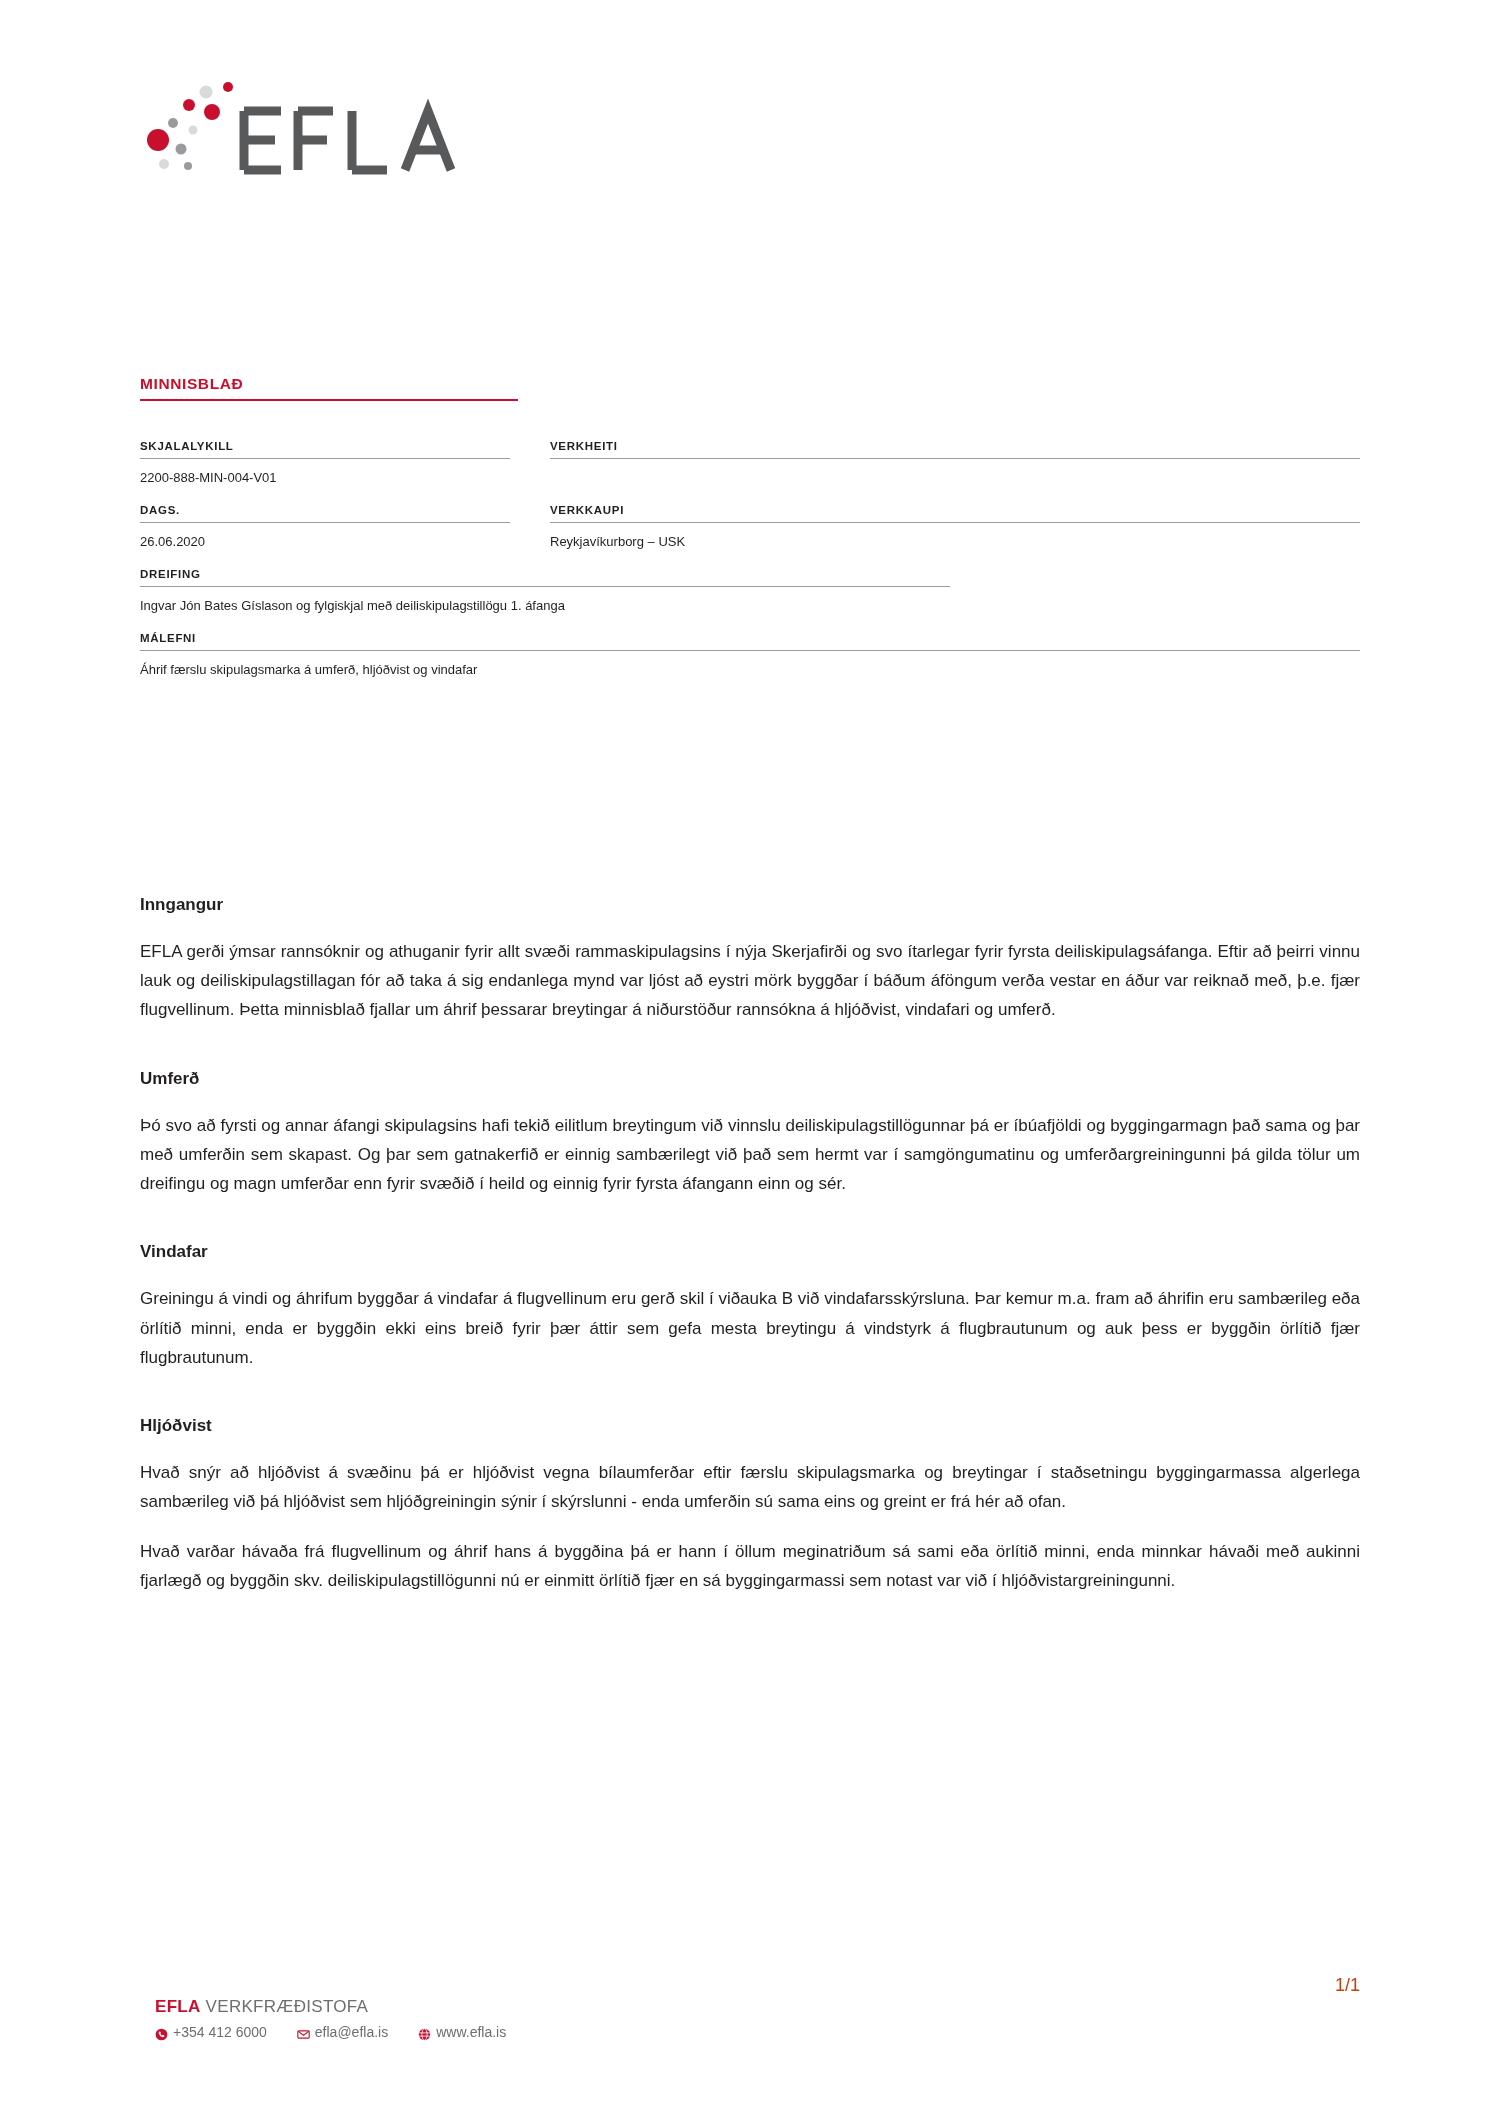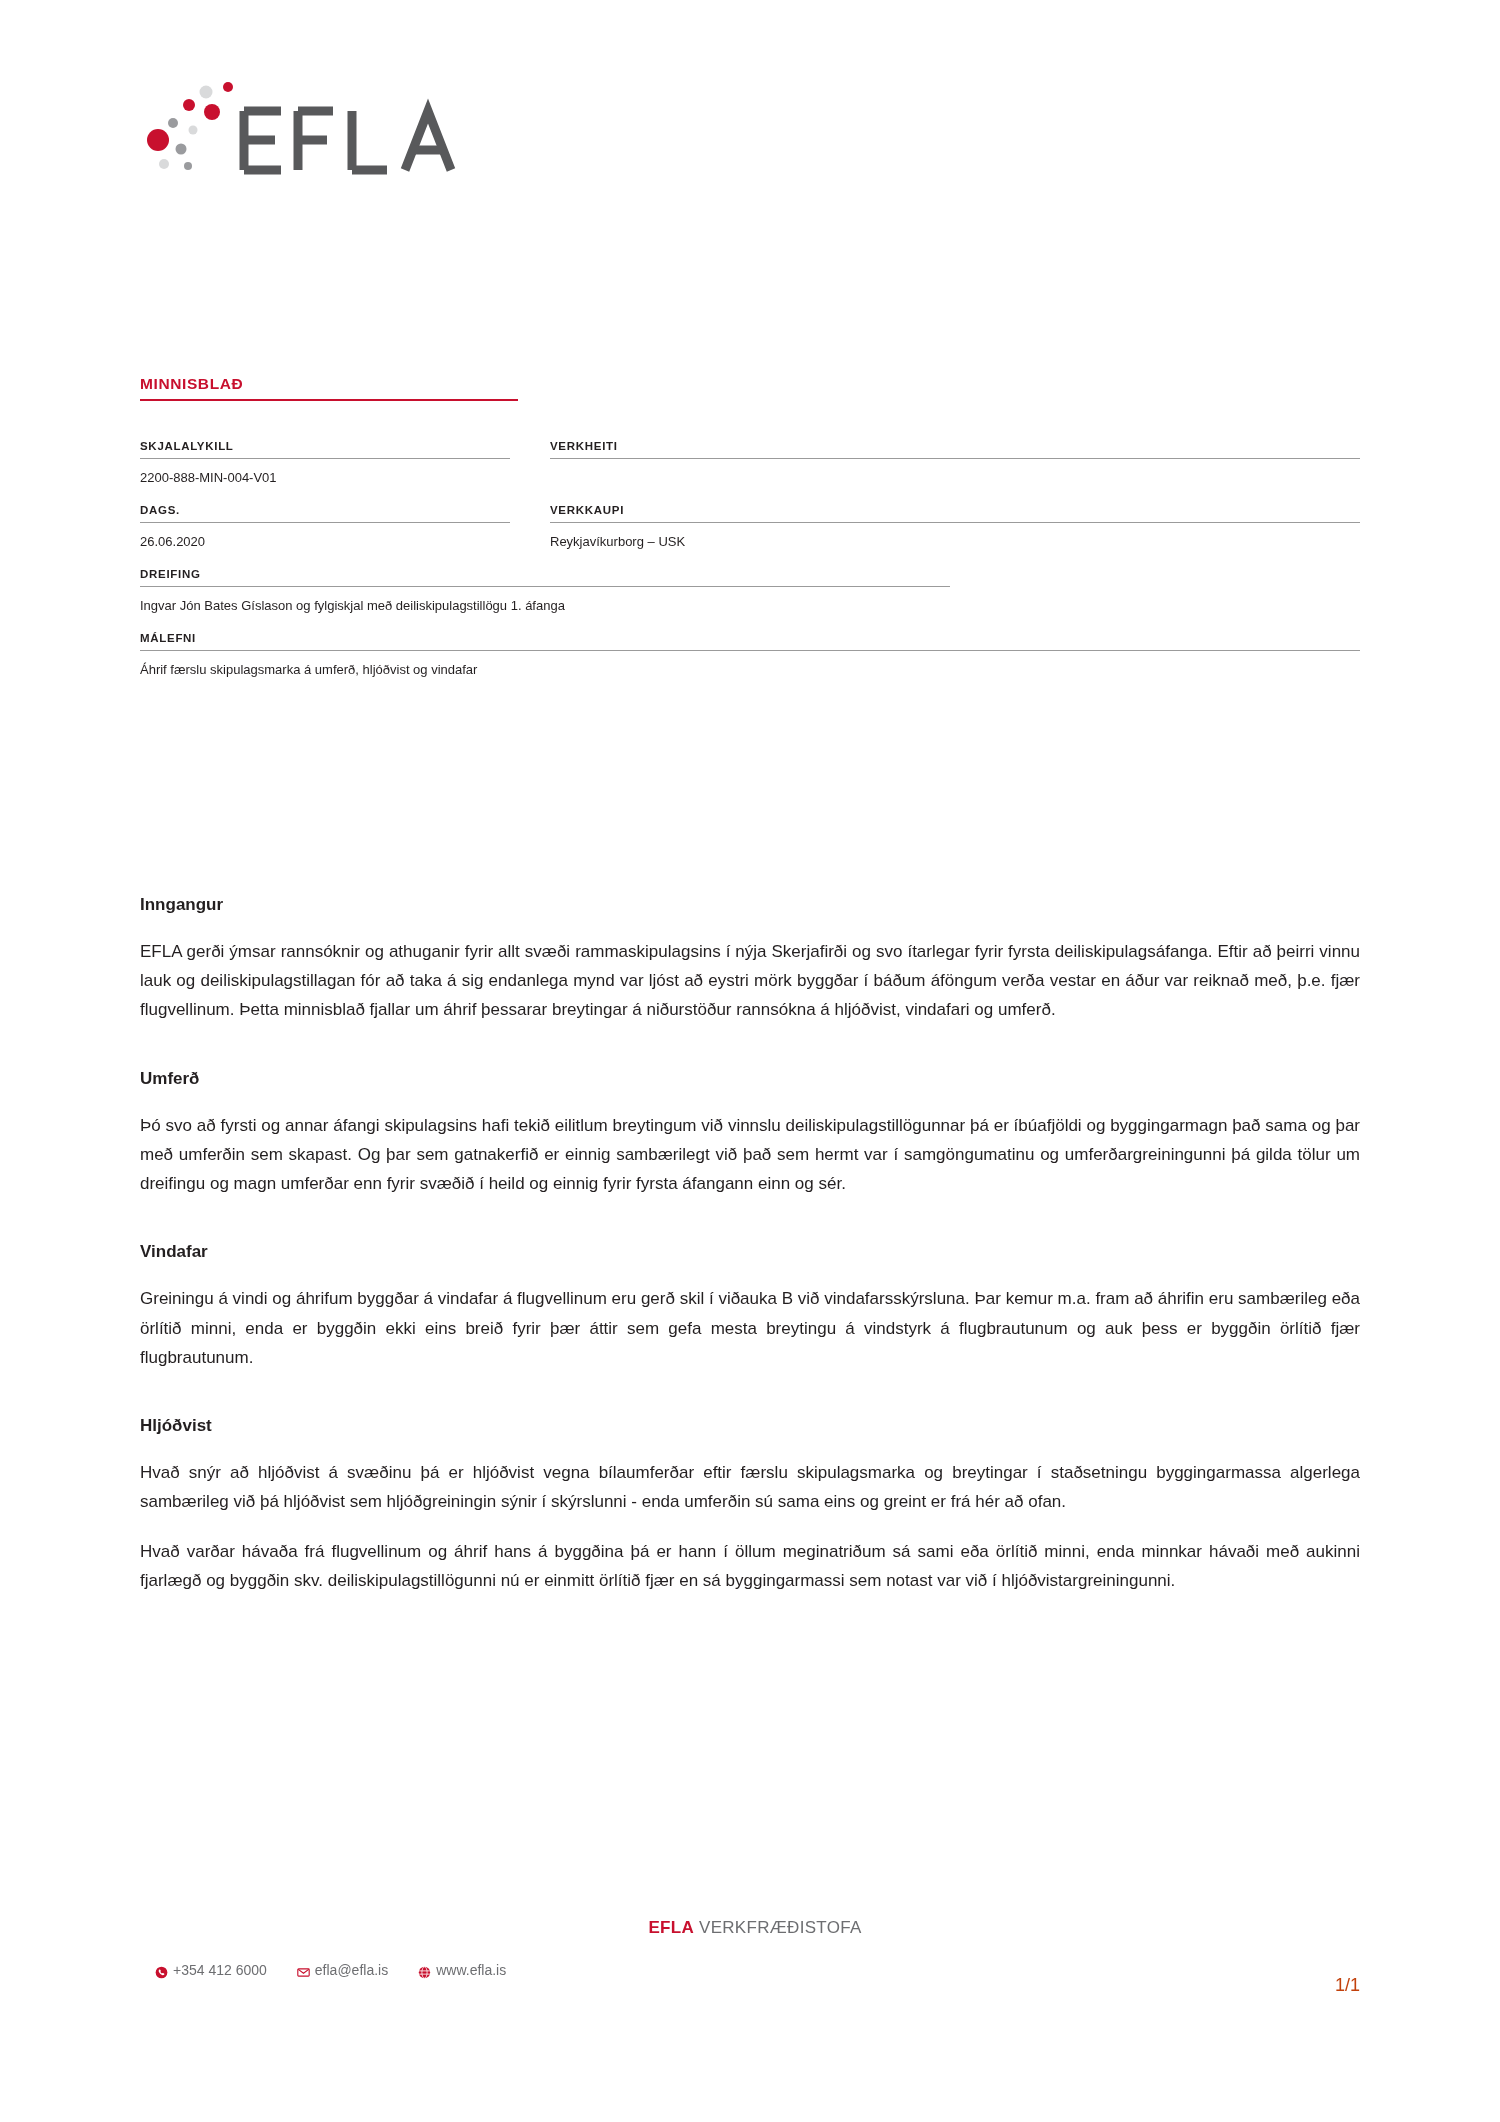--- a/index.html
+++ b/index.html
@@ -128,9 +128,8 @@
   .footer {
     position: absolute;
     left: 155px;
-    top: 1918px;
+    top: 1997px;
     width: 1200px;
-    text-align: center;
   }
   .footer-line1 {
     font-size: 17px;

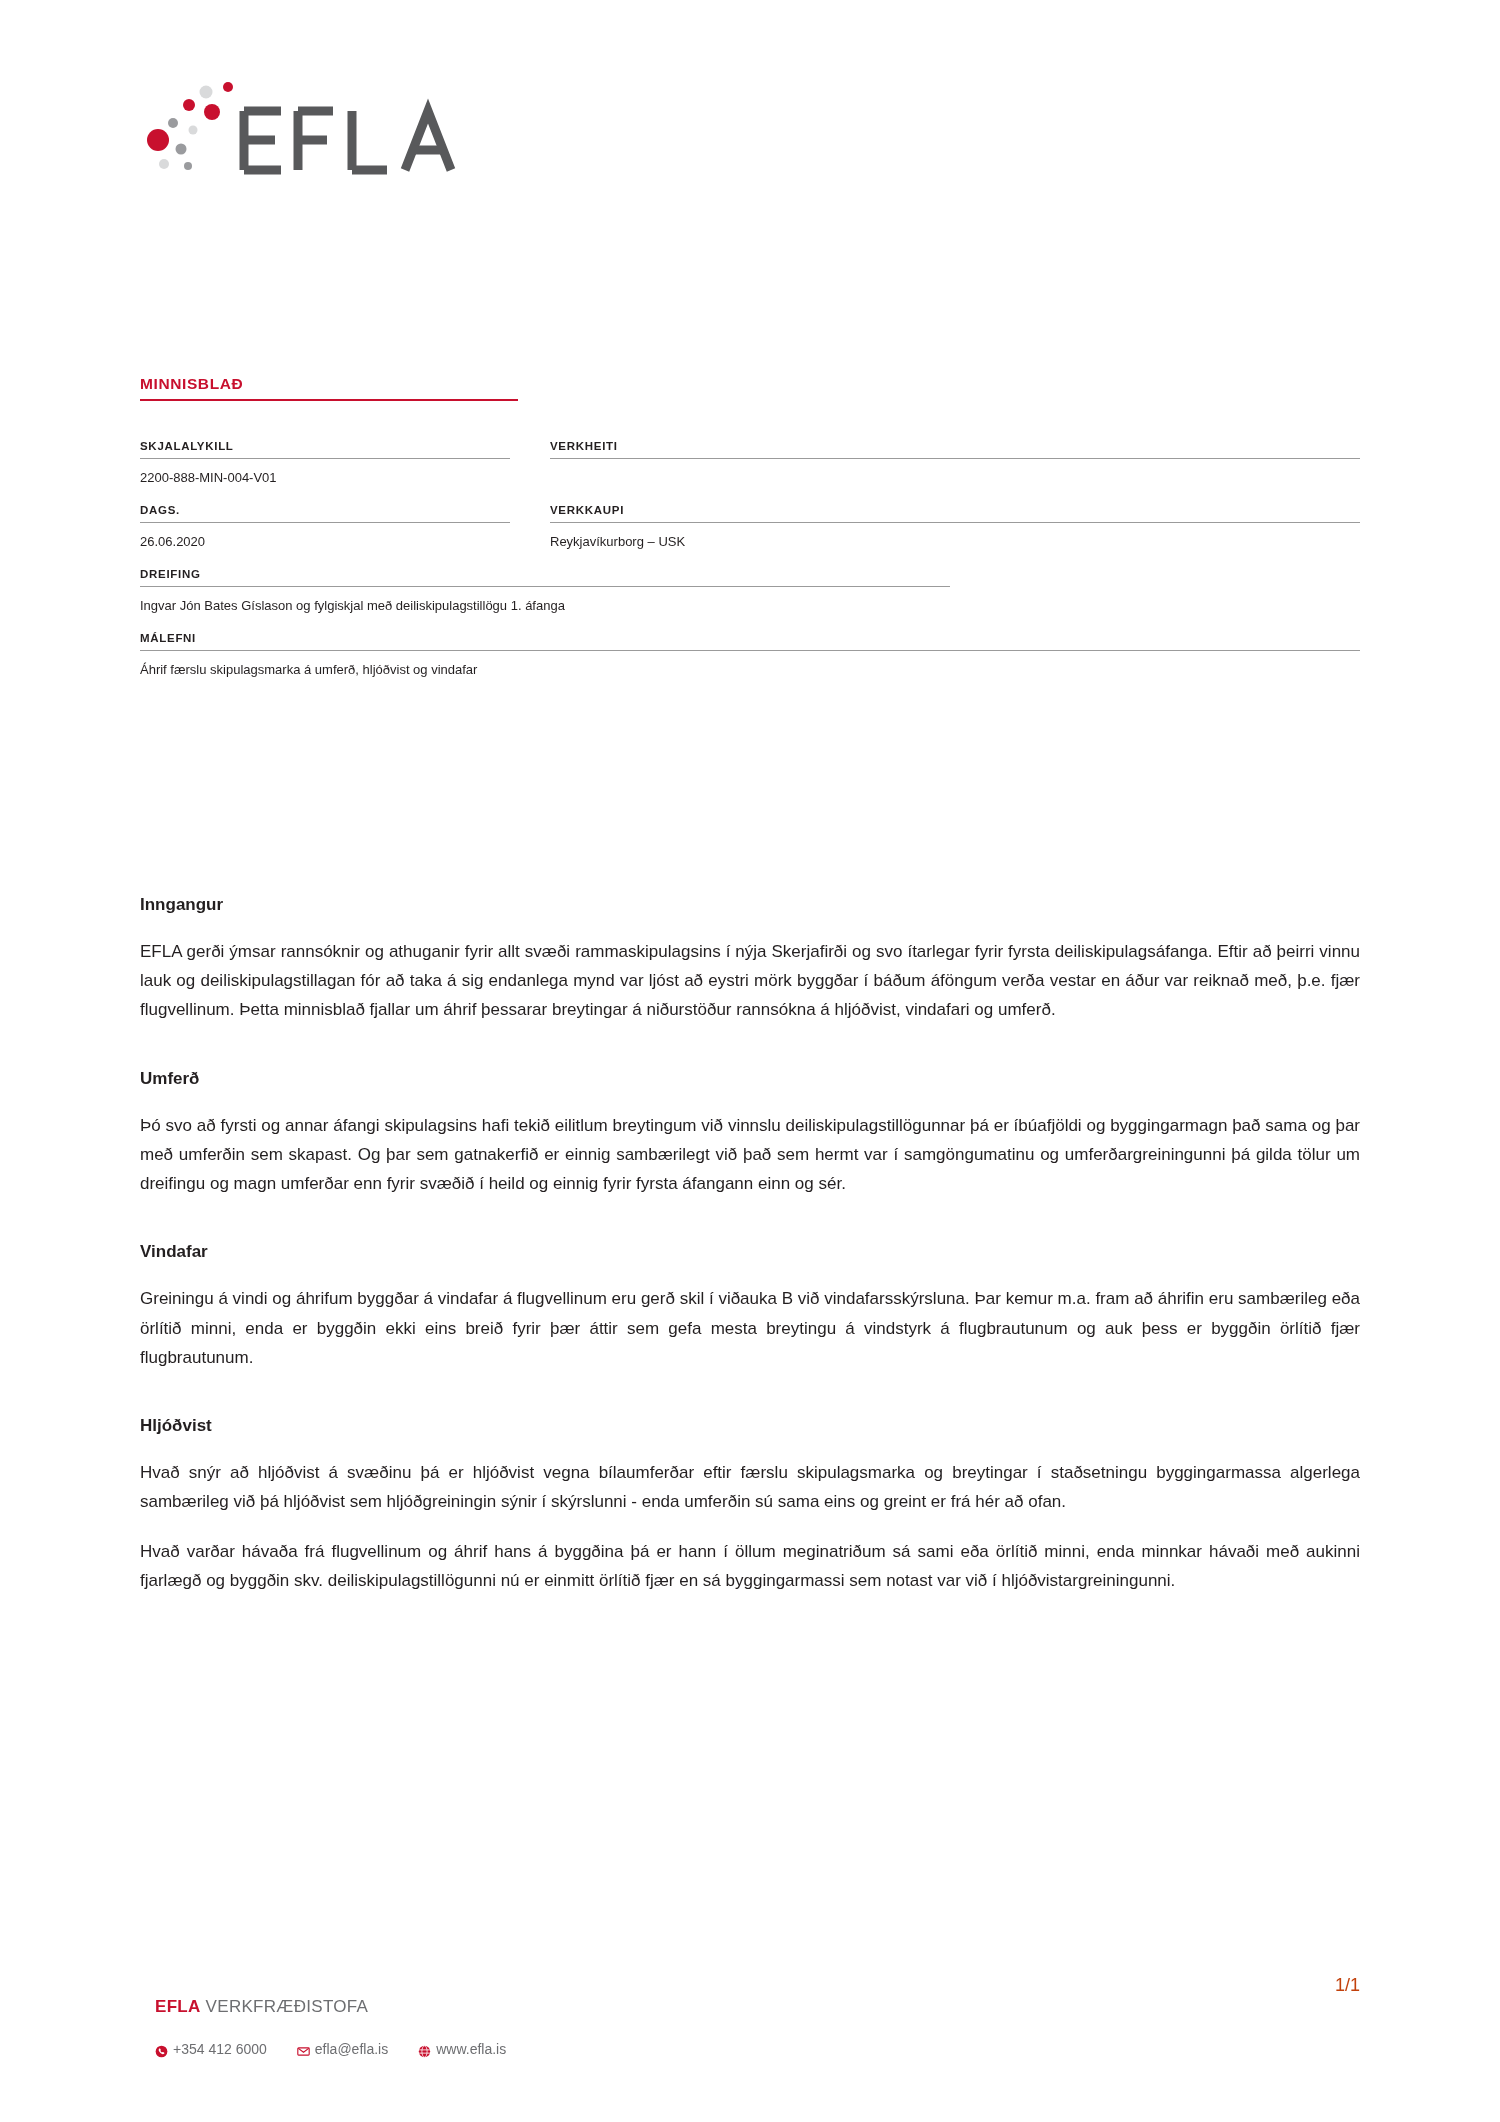--- a/index.html
+++ b/index.html
@@ -143,7 +143,7 @@
     color: #6d6e71;
   }
   .footer-line2 {
-    margin-top: 24px;
+    margin-top: 7px;
     font-size: 14px;
     color: #6d6e71;
     display: flex;

